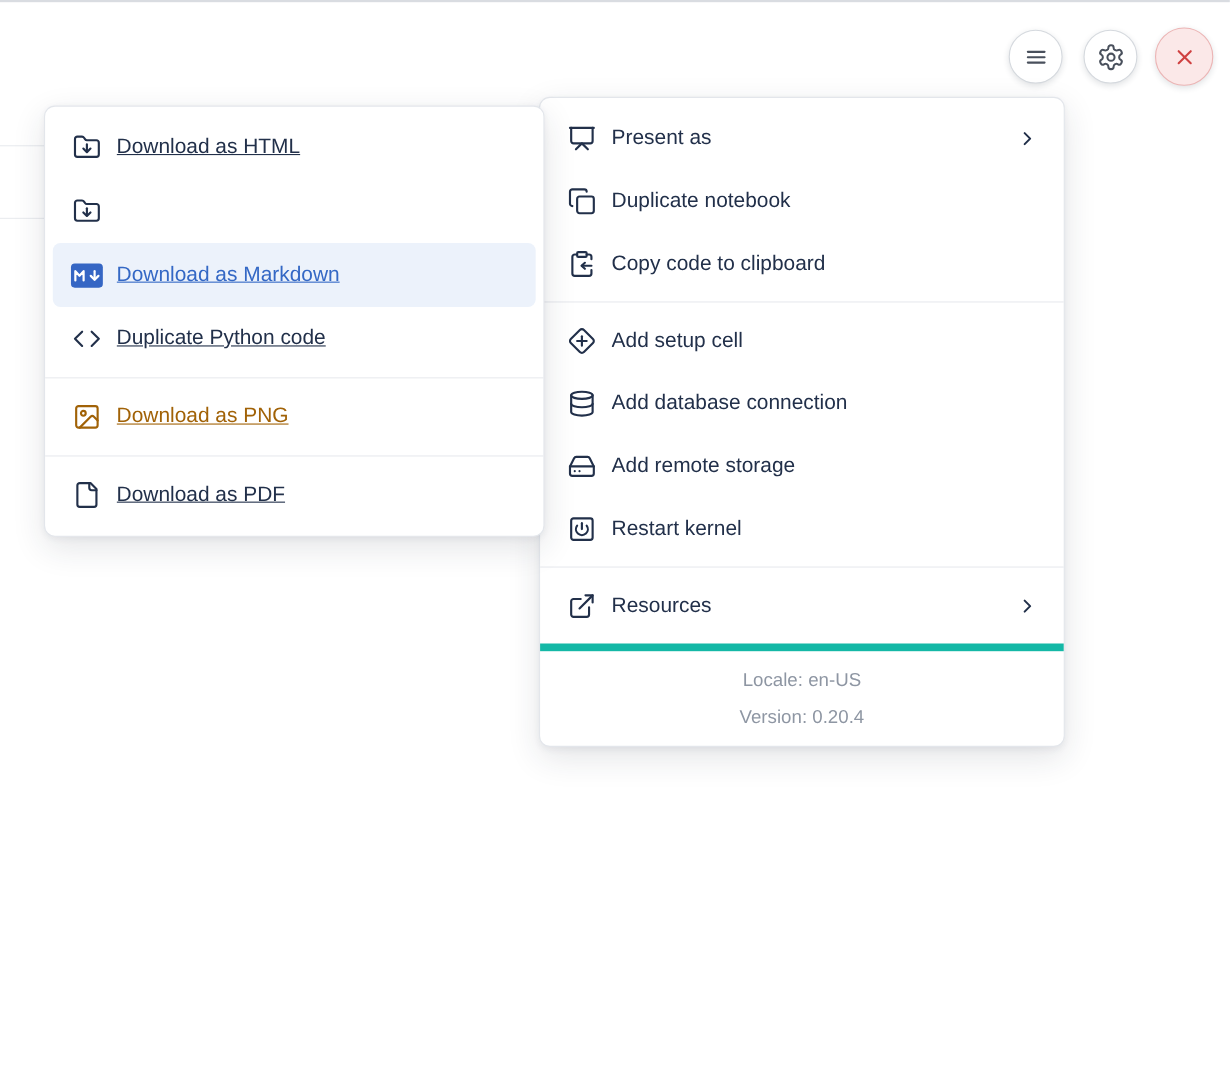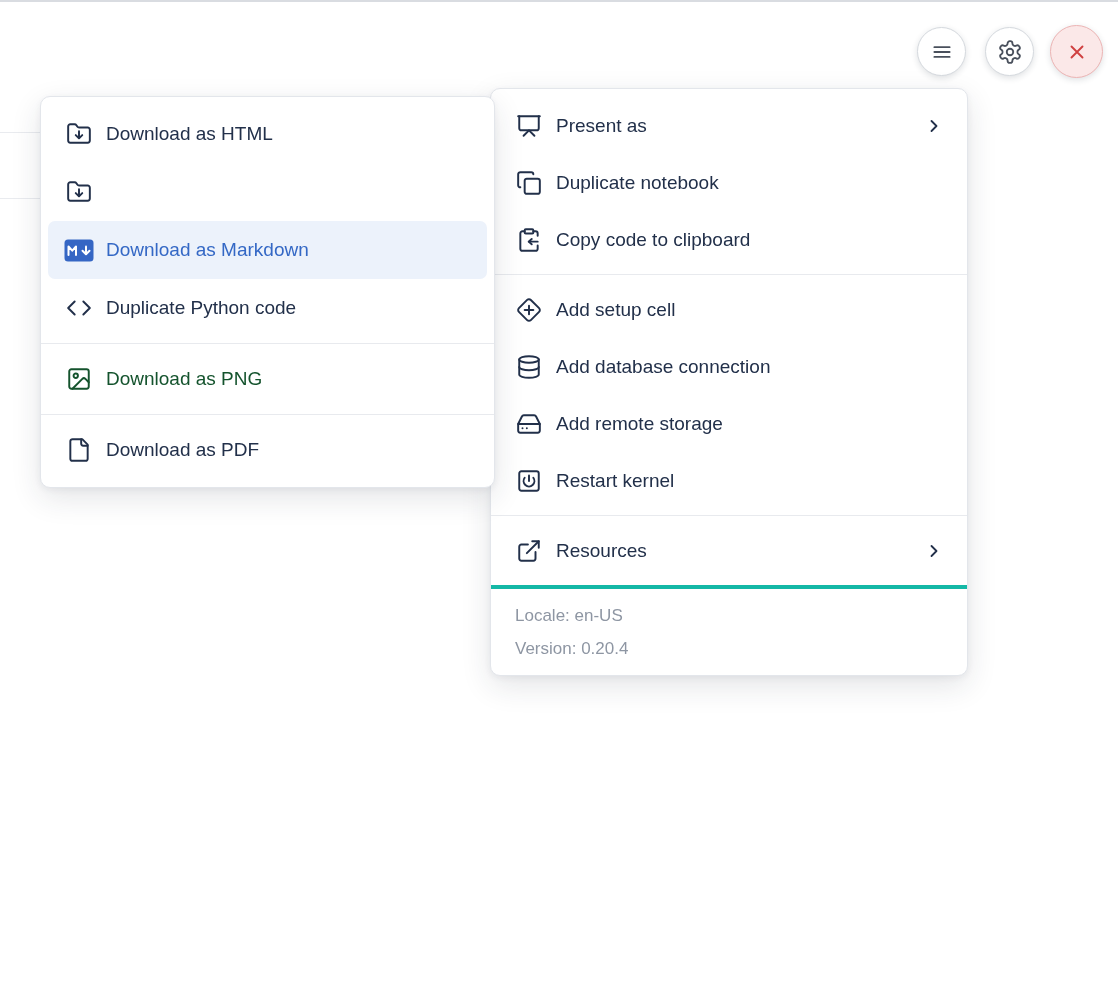--- a/index.html
+++ b/index.html
@@ -49,7 +49,7 @@
     font-size:19px; color:#22304a; cursor:pointer;
     white-space:nowrap;
   }
-  #download-submenu .menu-item { height:58px; }
+  #download-submenu .menu-item { height:58px;text-decoration:underline; }
   .menu-item.highlighted { background:#ecf2fb; color:#3468c5; }
   .menu-item.disabled { color:#14532d; cursor:default; }
 

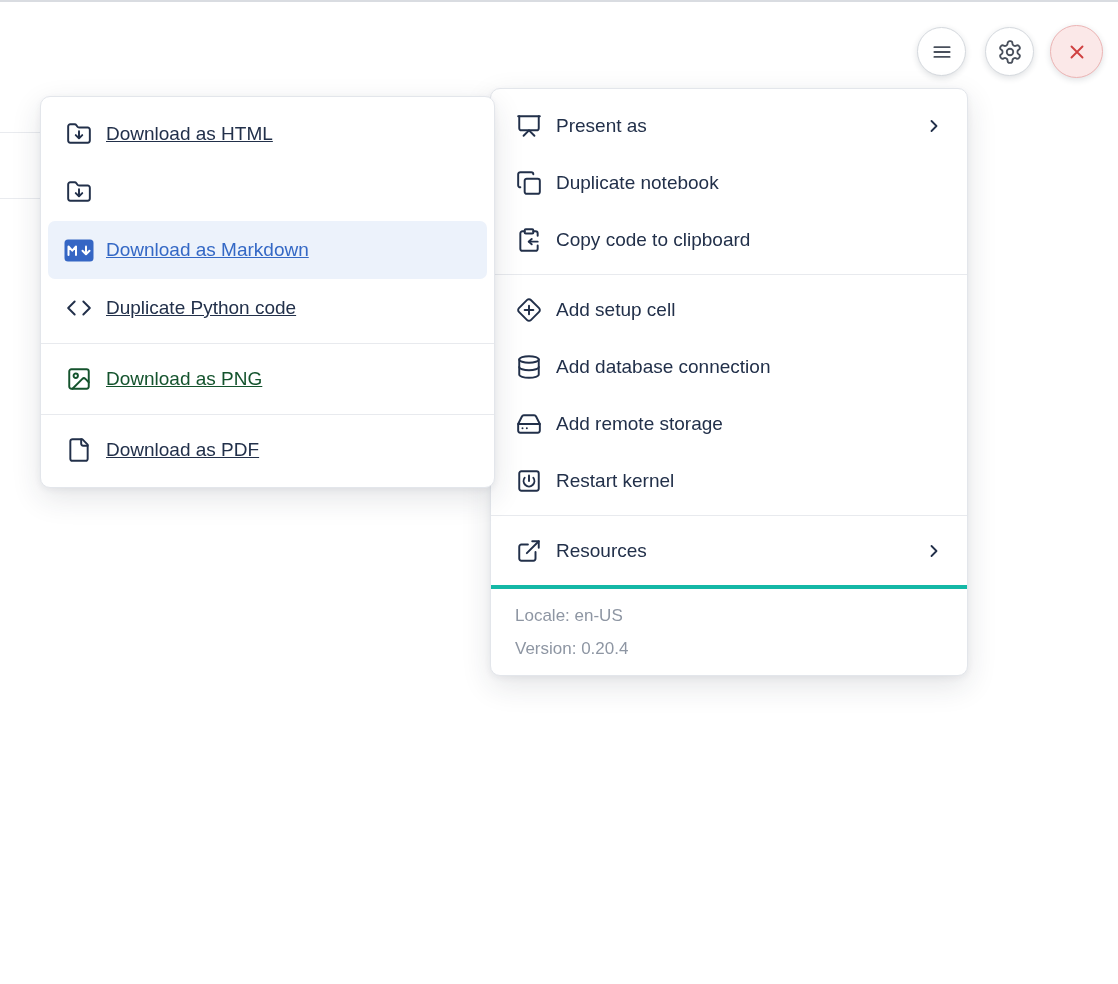--- a/index.html
+++ b/index.html
@@ -51,7 +51,7 @@
   }
   #download-submenu .menu-item { height:58px;text-decoration:underline; }
   .menu-item.highlighted { background:#ecf2fb; color:#3468c5; }
-  .menu-item.disabled { color:#14532d; cursor:default; }
+  .menu-item.disabled { color:#a16207; cursor:default; }
 
   .mi-icon {
     width:30px; flex:none; margin-right:12px;

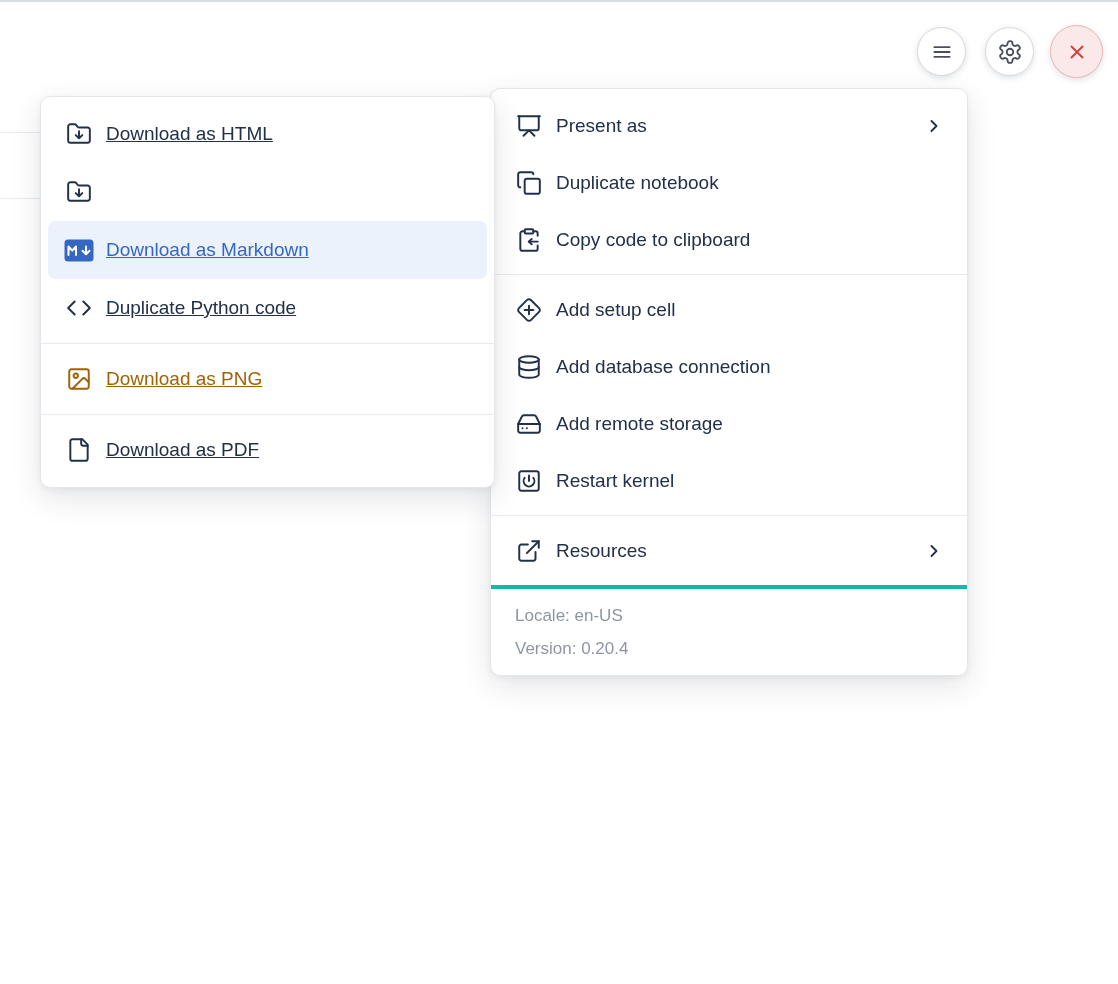--- a/index.html
+++ b/index.html
@@ -71,8 +71,8 @@
   .separator { height:1px; background:#e8eaee; margin:6px -7px; }
 
   .menu-footer {
-    border-top:4px solid #14b8a6;
-    margin:6px -7px 0; padding:10px 24px 2px;
+    border-top:7px solid #14b8a6;
+    margin:6px -7px 0; padding:10px 24px 2px;text-align:center;
   }
   .footer-row { color:#8e96a3; font-size:17px; line-height:33px; }
 </style>

